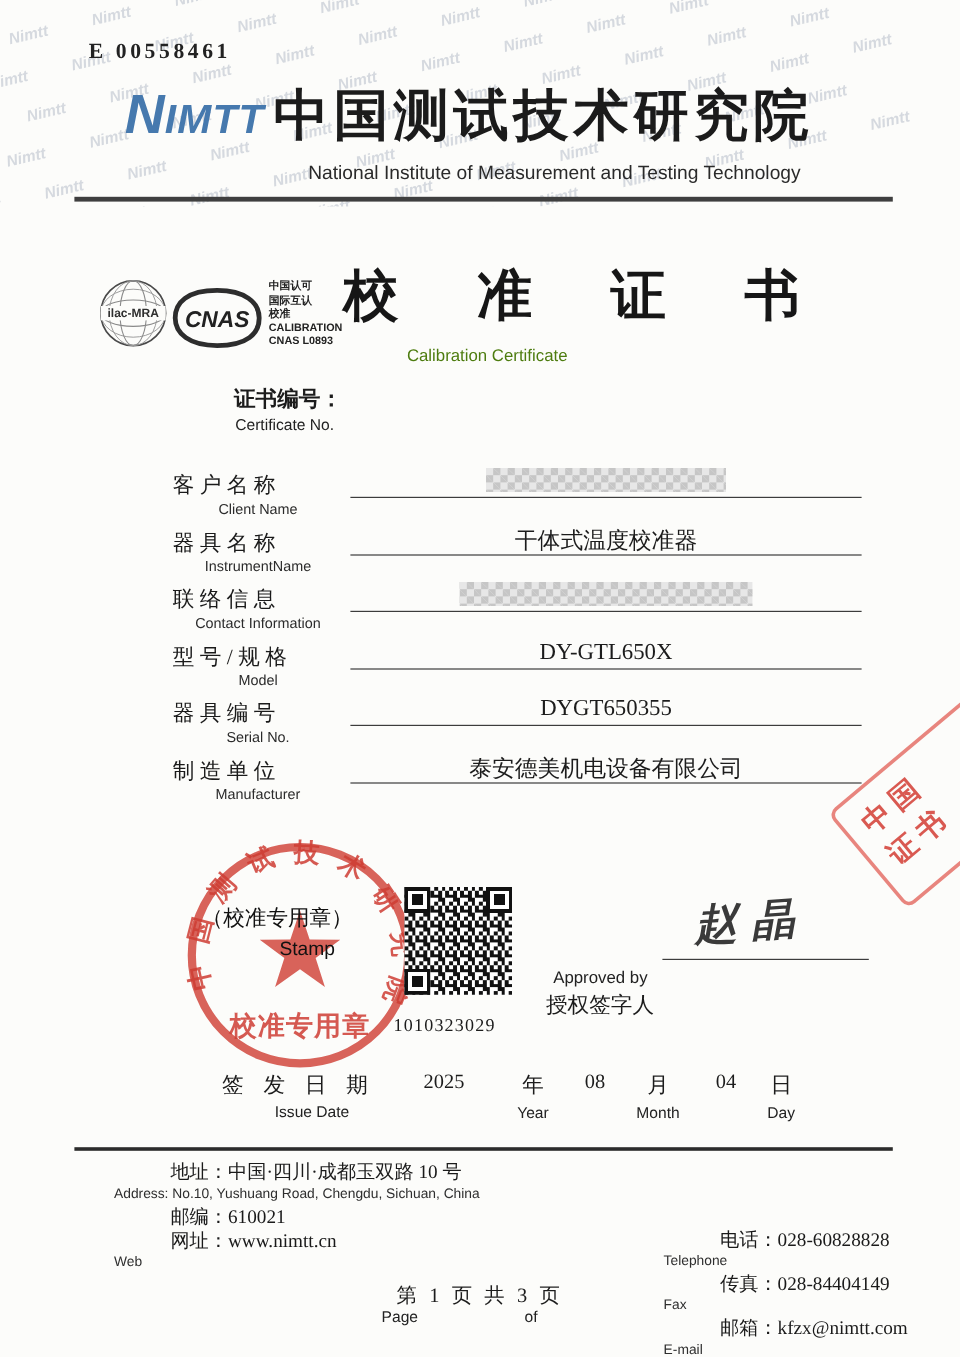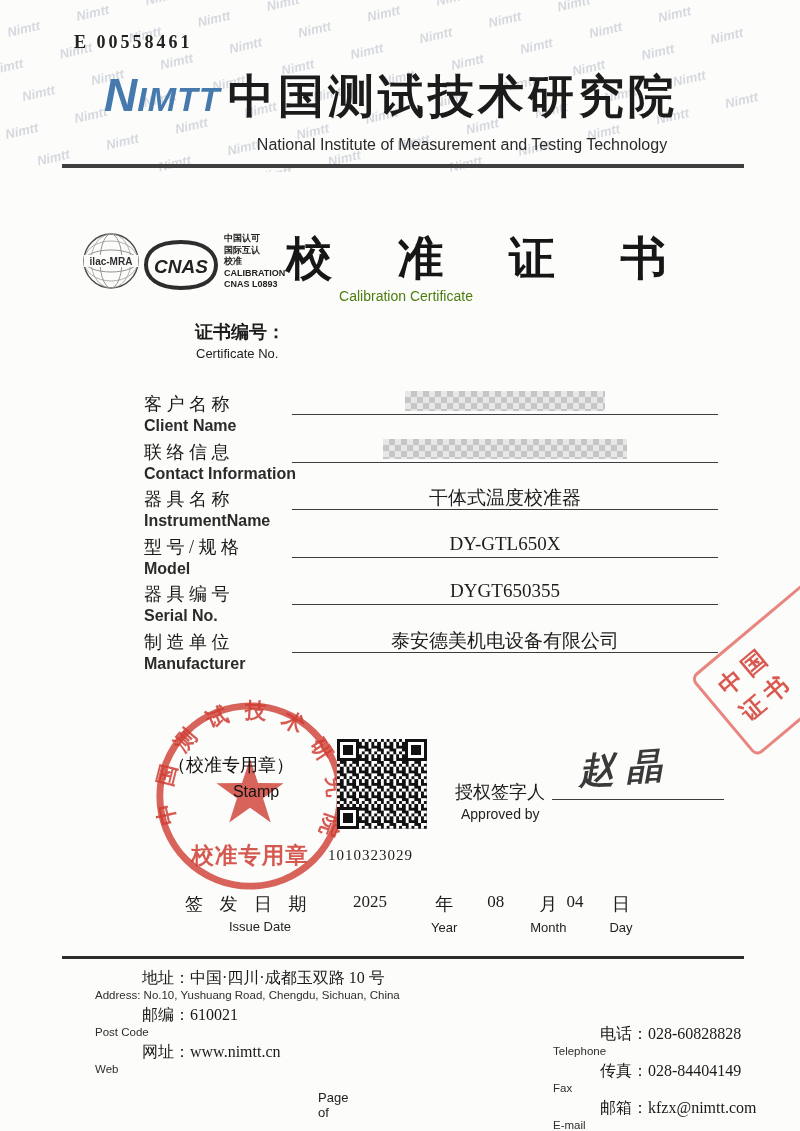--- a/index.html
+++ b/index.html
@@ -36,7 +36,7 @@
   .cnas { position:absolute; left:142px; top:238px; }
   .cnas-lines { position:absolute; left:224px; top:233px; font-family:"Liberation Sans", sans-serif;
                 font-size:9px; font-weight:700; line-height:11.5px; color:#222; }
-  .doc-title-cn { position:absolute; left:286px; top:228px; font-size:46px; font-weight:700;
+  .doc-title-cn { position:absolute; left:286px; top:216px; font-size:46px; font-weight:700;
                   letter-spacing:27px; color:#161616; white-space:nowrap; }
   .doc-title-en { position:absolute; left:286px; top:288px; width:240px; text-align:center;
                   font-family:"Liberation Sans", sans-serif; font-size:14px; color:#4d7c0f; }

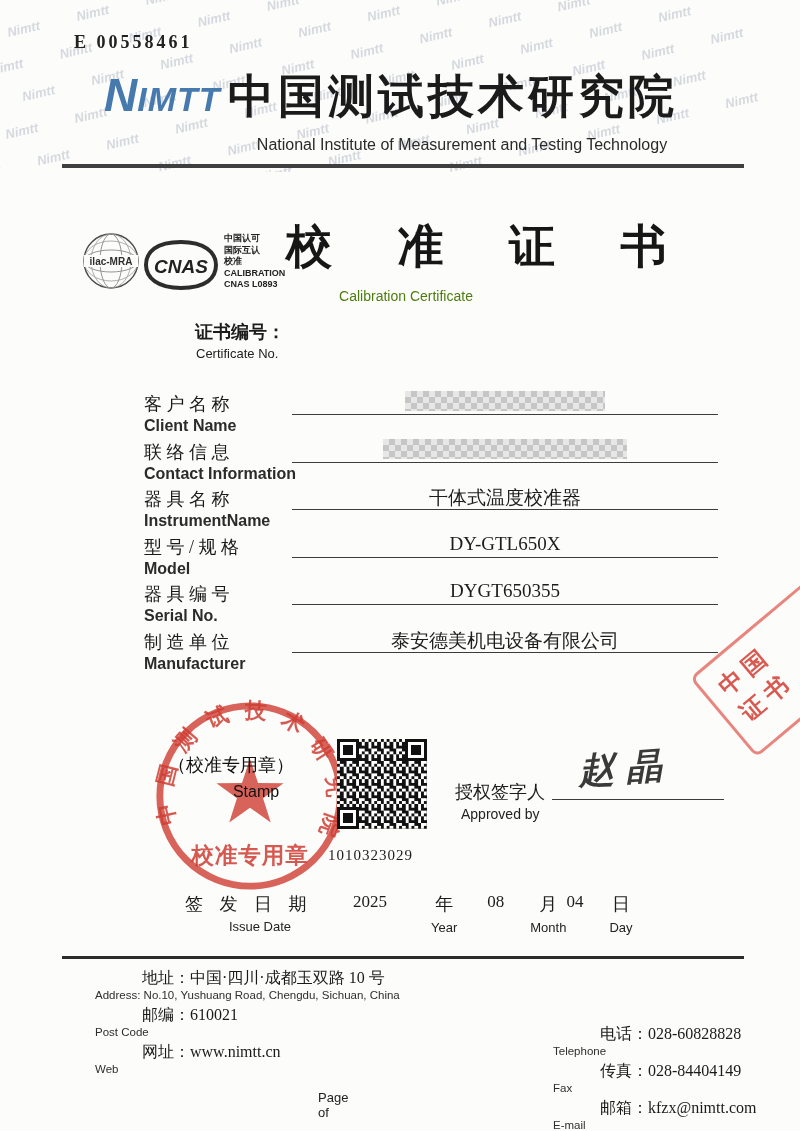--- a/index.html
+++ b/index.html
@@ -56,8 +56,8 @@
   .frow { position:relative; height:47.5px; }
   .flabel { position:absolute; left:4px; top:4px; width:142px; }
   .flabel .cn { font-size:18px; color:#1a1a1a; white-space:nowrap; }
-  .flabel .en { font-family:"Liberation Sans", sans-serif; font-size:16px; color:#2b2b2b;
-                margin-top:1px; white-space:nowrap;font-weight:bold; }
+  .flabel .en { font-family:"Liberation Sans", sans-serif; font-size:12px; color:#2b2b2b;
+                text-align:center; margin-top:1px; white-space:nowrap; }
   .fvalue { position:absolute; left:152px; right:0; top:2px; height:25px;
             border-bottom:1.6px solid #3c3c3c; text-align:center; font-size:19px; }
   .redact { display:inline-block; vertical-align:-4px; height:20px;

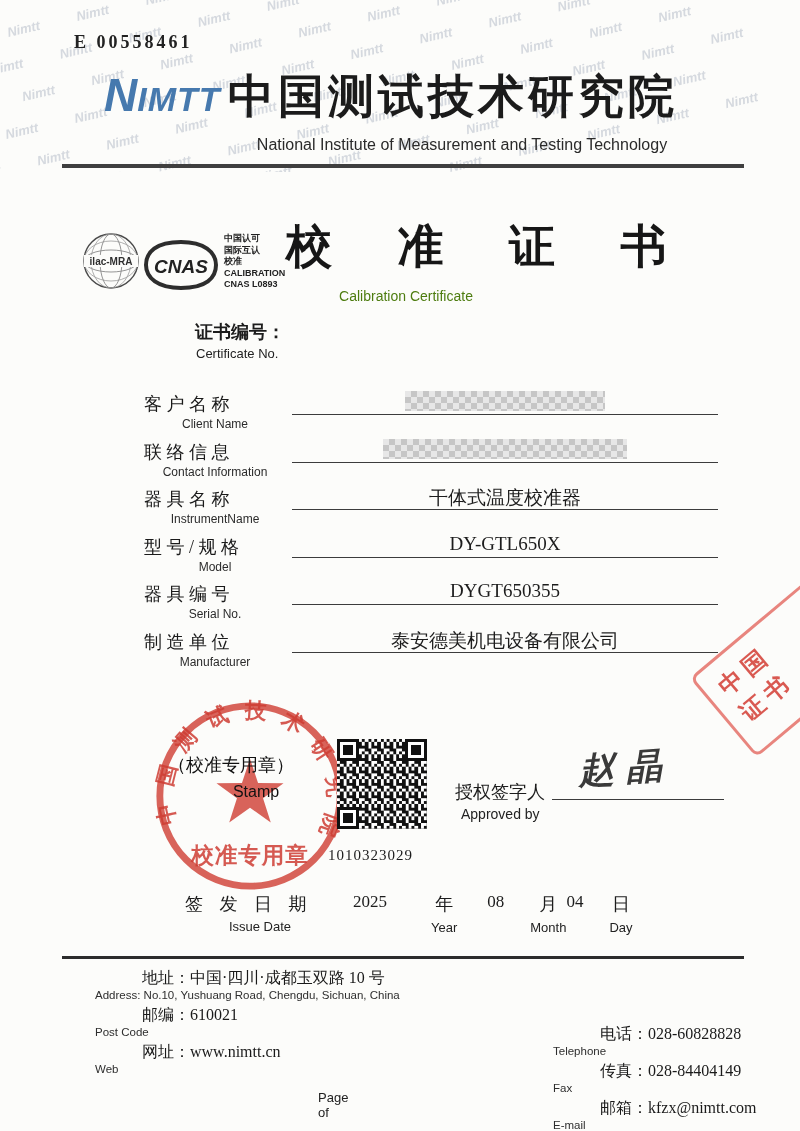--- a/index.html
+++ b/index.html
@@ -179,17 +179,17 @@
     </div>
     <div class="frow">
       <div class="flabel">
+        <div class="cn">器  具  名  称</div>
+        <div class="en">InstrumentName</div>
+      </div>
+      <div class="fvalue">干体式温度校准器</div>
+    </div>
+    <div class="frow">
+      <div class="flabel">
         <div class="cn">联  络  信  息</div>
         <div class="en">Contact Information</div>
       </div>
       <div class="fvalue"><span class="redact w2"></span></div>
-    </div>
-    <div class="frow">
-      <div class="flabel">
-        <div class="cn">器  具  名  称</div>
-        <div class="en">InstrumentName</div>
-      </div>
-      <div class="fvalue">干体式温度校准器</div>
     </div>
     <div class="frow">
       <div class="flabel">

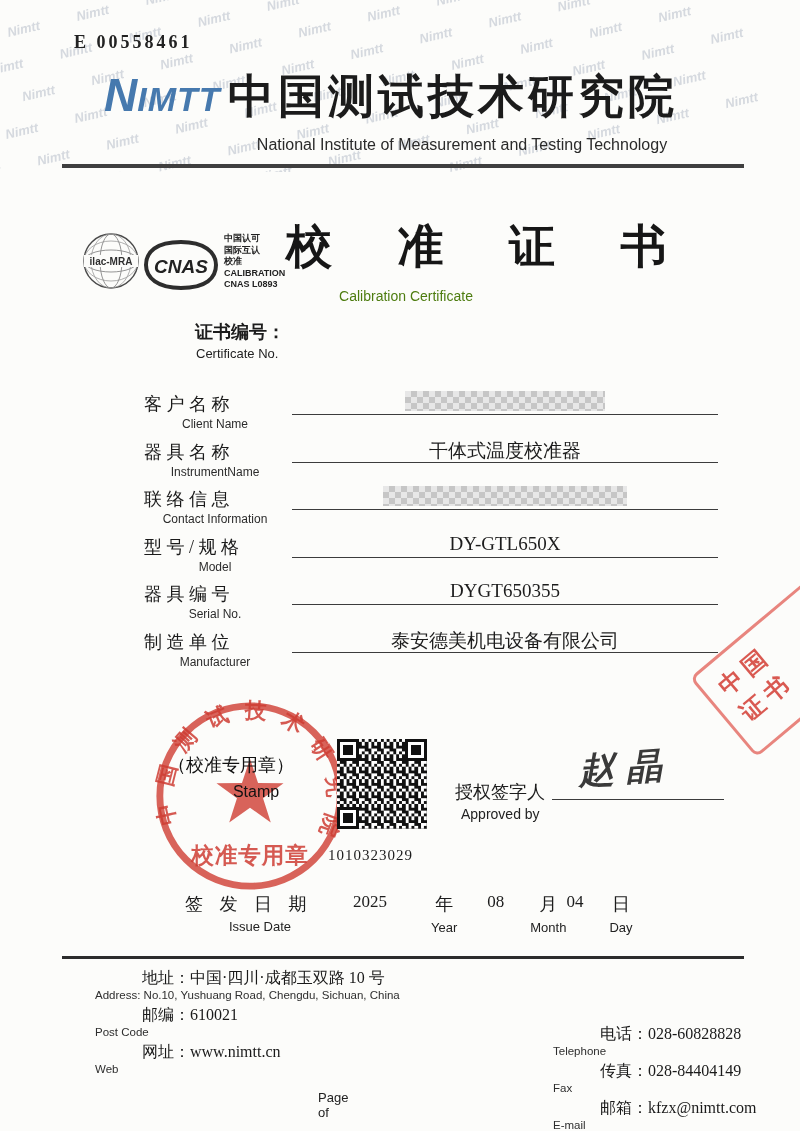--- a/index.html
+++ b/index.html
@@ -78,7 +78,7 @@
   .qr { position:absolute; left:337px; top:739px; }
   .qr-num { position:absolute; left:328px; top:847px; width:110px; text-align:left;
             font-size:15px; letter-spacing:1px; }
-  .appr-cn { position:absolute; left:455px; top:780px; font-size:18px; }
+  .appr-cn { position:absolute; left:455px; top:825px; font-size:18px; }
   .appr-en { position:absolute; left:461px; top:806px; font-family:"Liberation Sans", sans-serif;
              font-size:14px; color:#222; }
   .sig-line { position:absolute; left:552px; top:772px; width:172px; height:28px;

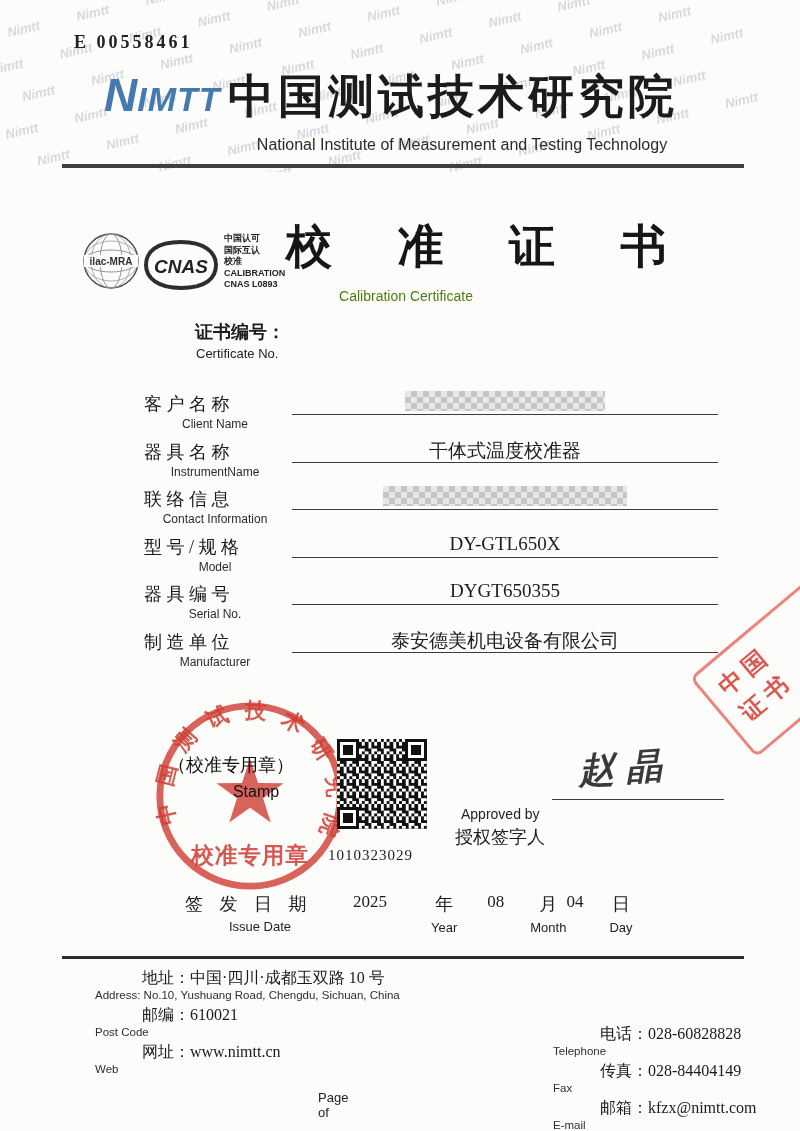--- a/index.html
+++ b/index.html
@@ -286,7 +286,7 @@
       <div class="cnc">月</div>
       <div class="sub">Month</div>
     </div>
-    <div class="d-item" style="">
+    <div class="d-item" style="margin-left:30px;">
         <div class="v">04</div>
       </div>
     <div class="d-item" style="margin-left:26px;">

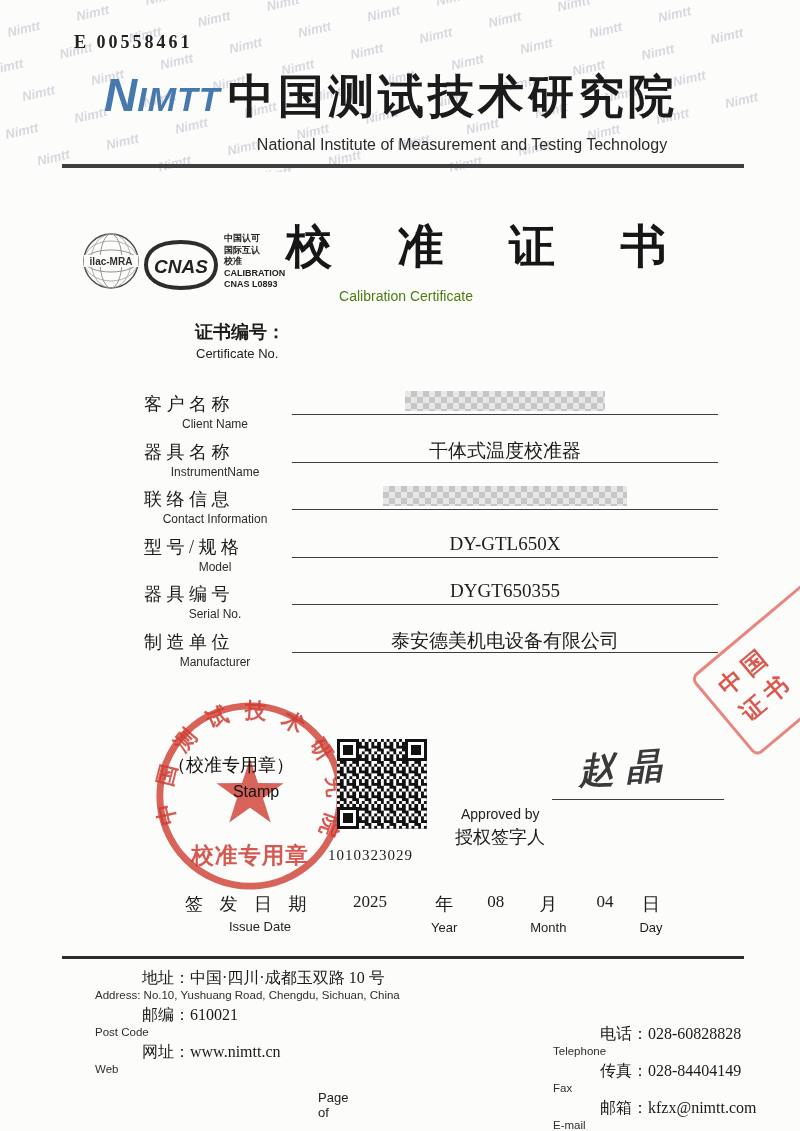--- a/index.html
+++ b/index.html
@@ -300,7 +300,6 @@
     <div class="f-cn">地址：中国·四川·成都玉双路 10 号</div>
     <div class="f-en">Address: No.10, Yushuang Road, Chengdu, Sichuan, China</div>
     <div class="f-cn">邮编：610021</div>
-    <div class="f-en">Post Code</div>
     <div class="f-cn">网址：www.nimtt.cn</div>
     <div class="f-en">Web</div>
   </div>

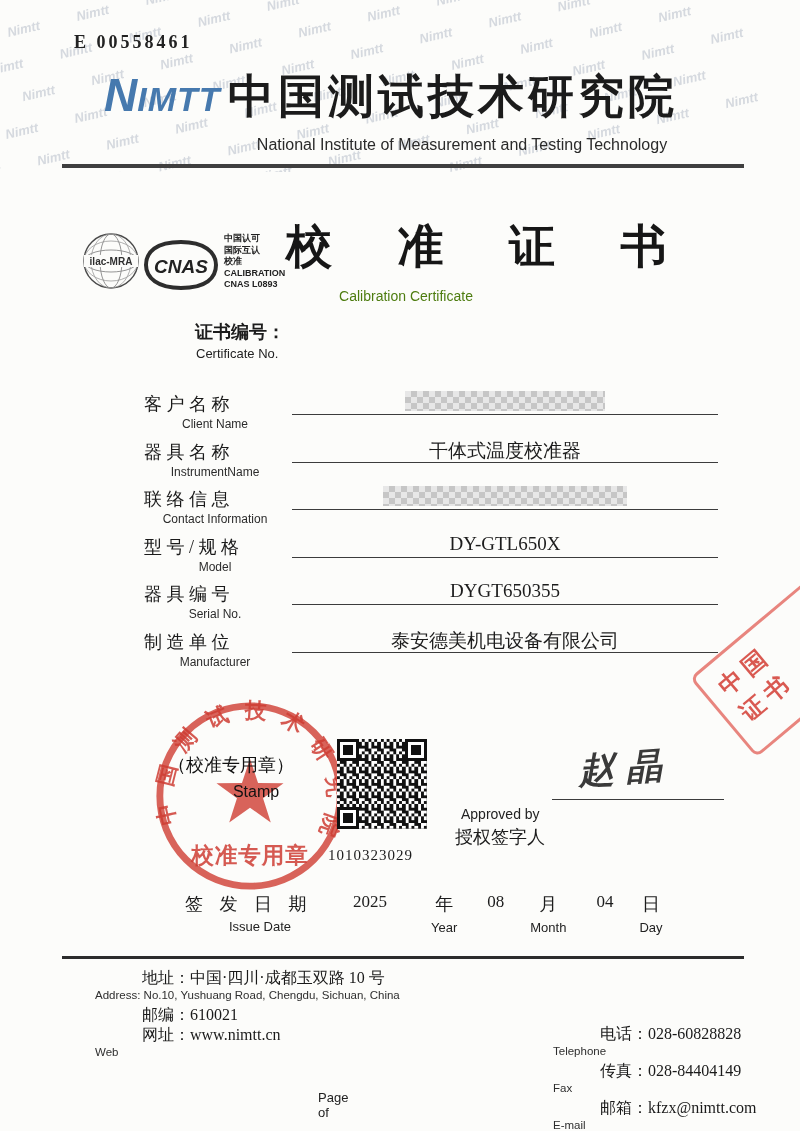--- a/index.html
+++ b/index.html
@@ -311,6 +311,7 @@
     <div class="f-cn">邮箱：kfzx@nimtt.com</div>
     <div class="f-en">E-mail</div>
   </div>
+  <div class="pageline-cn">第 1 页 共 3 页</div>
   <div class="pageline-en">
     <span>Page</span>
     <span>of</span>

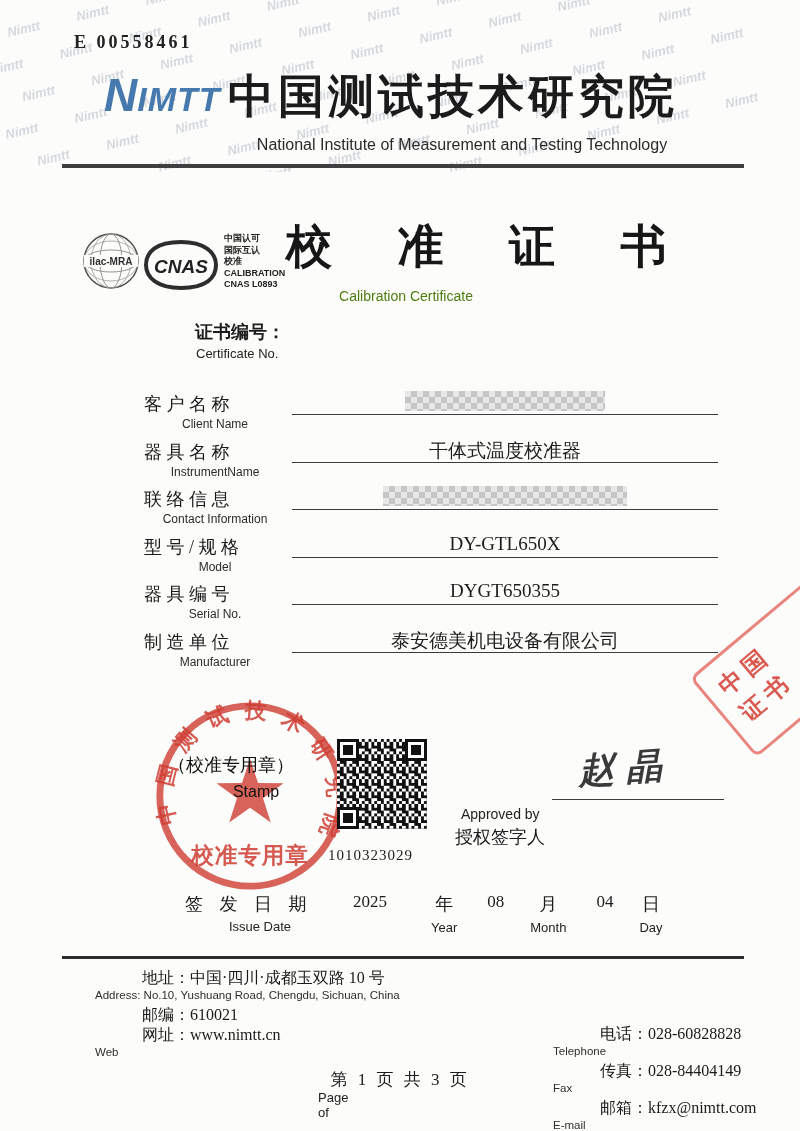--- a/index.html
+++ b/index.html
@@ -116,7 +116,7 @@
                  font-size:17px; letter-spacing:3px; }
   .pageline-en { position:absolute; left:318px; top:1090px; width:130px; display:flex;
                  justify-content:space-between; font-family:"Liberation Sans", sans-serif;
-                 font-size:13px; color:#222;flex-direction:column; }
+                 font-size:13px; color:#222; }
 </style>
 </head>
 <body>

